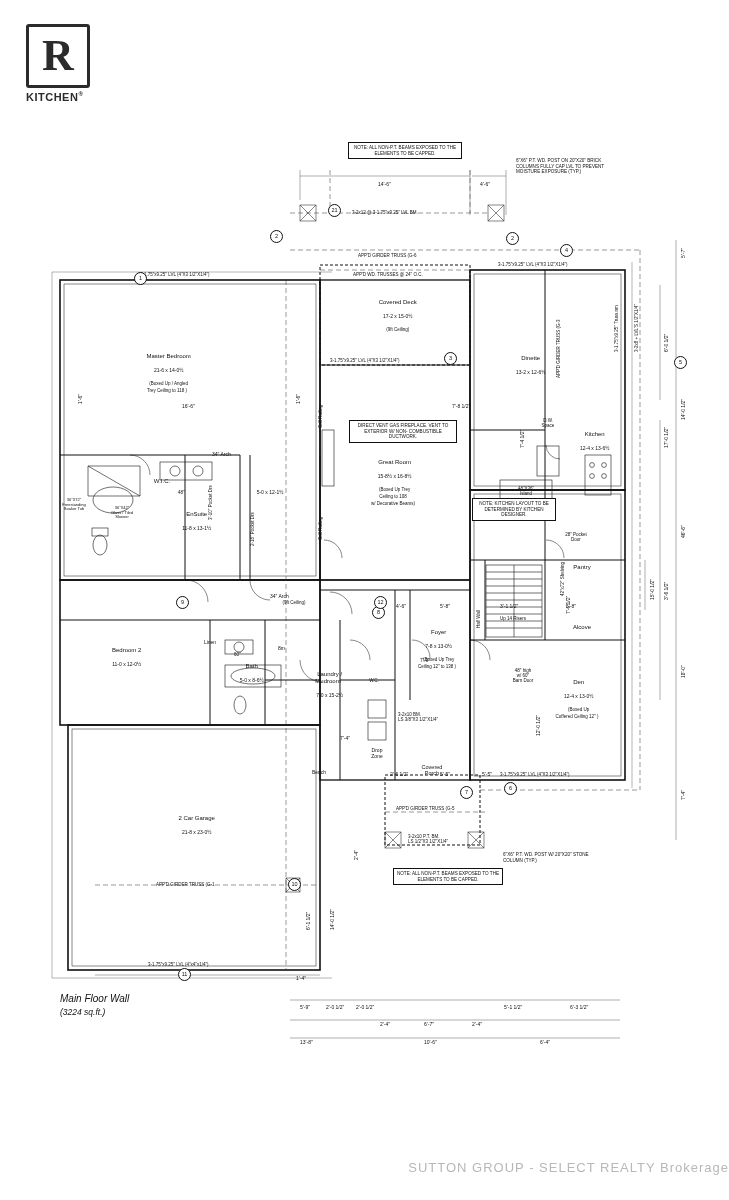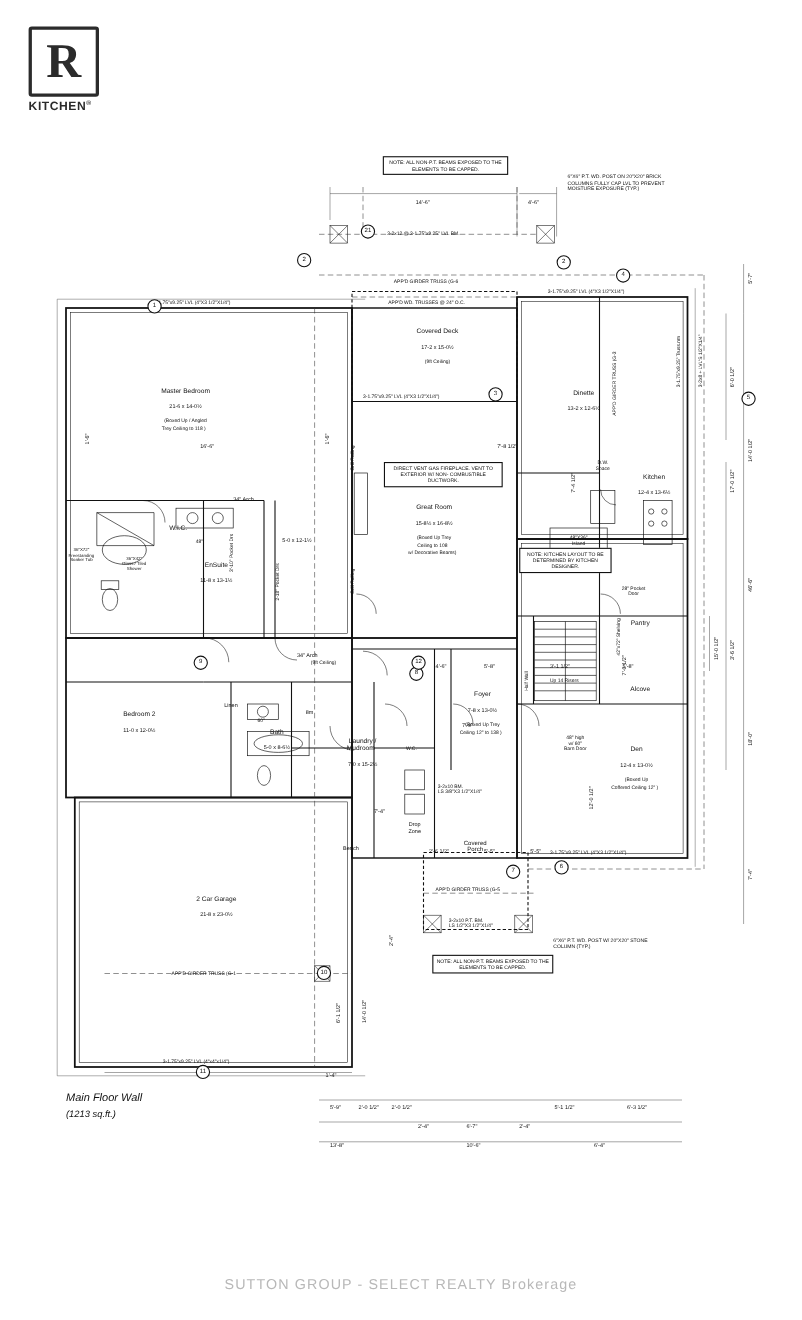--- a/index.html
+++ b/index.html
@@ -456,7 +456,7 @@
 <div class="bubble" style="left:328px;top:204px;">21</div>
 
 <div class="title-main">Main Floor Wall</div>
-<div class="title-sub">(1213 sq.ft.)</div>
+<div class="title-sub">(3224 sq.ft.)</div>
 
 </div>
 

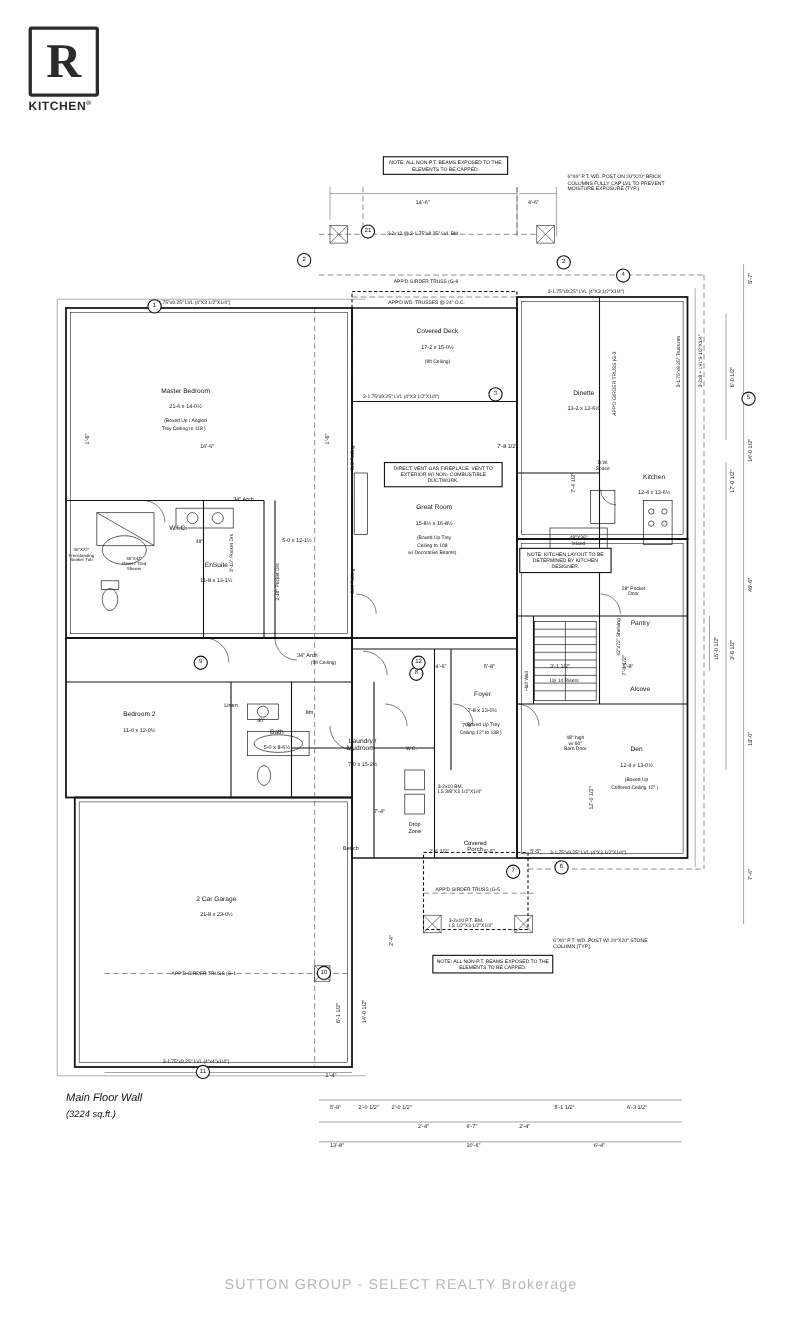--- a/index.html
+++ b/index.html
@@ -44,7 +44,7 @@
   .title-sub{position:absolute;left:60px;top:1007px;font-size:8.5px;font-style:italic;}
 
   
-  .watermark{position:absolute;left:0;top:1160px;width:729px;text-align:center;
+  .watermark{position:absolute;left:0;top:1160px;width:729px;text-align:right;
              font-size:13px;color:#b8b8b8;letter-spacing:1px;
              font-family:"Liberation Sans",sans-serif;}
 </style>

